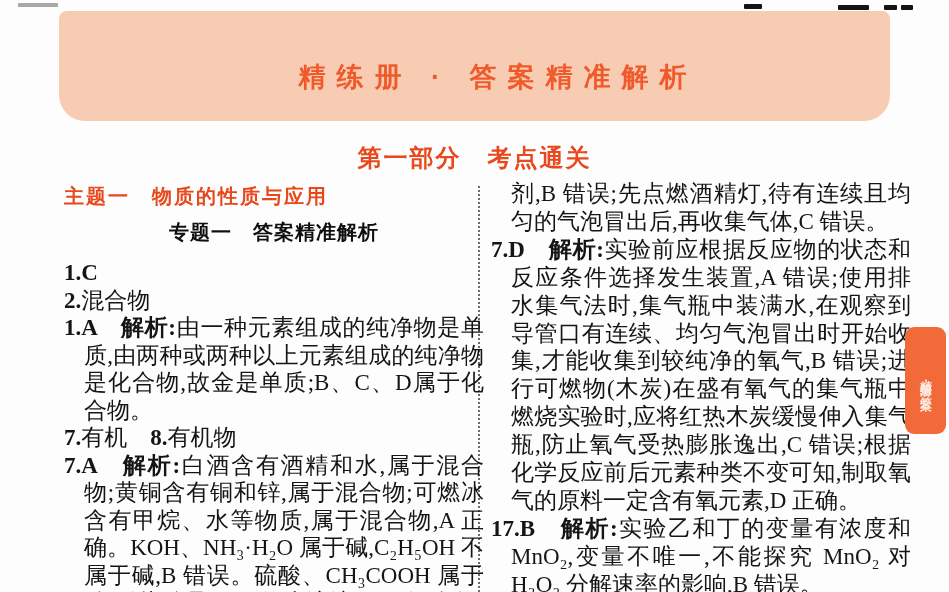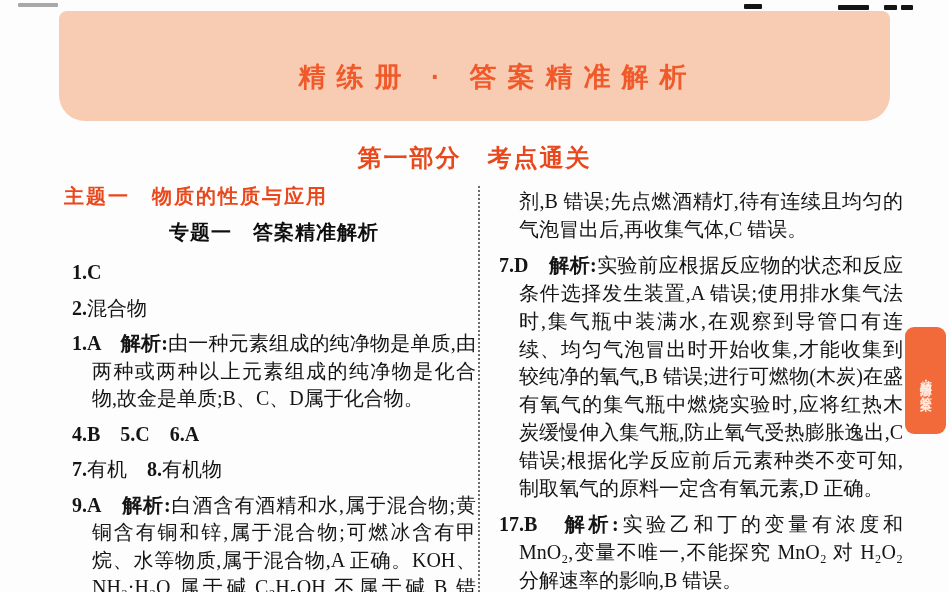--- a/index.html
+++ b/index.html
@@ -45,7 +45,7 @@
   }
 
   .item {
-    margin:8px; font-size:20px; line-height:27.5px; text-align:justify;
+    margin:0; font-size:23px; line-height:27.5px; text-align:justify;
     padding-left:20px; text-indent:-20px;
   }
   .col-right .item { line-height:27.9px; }

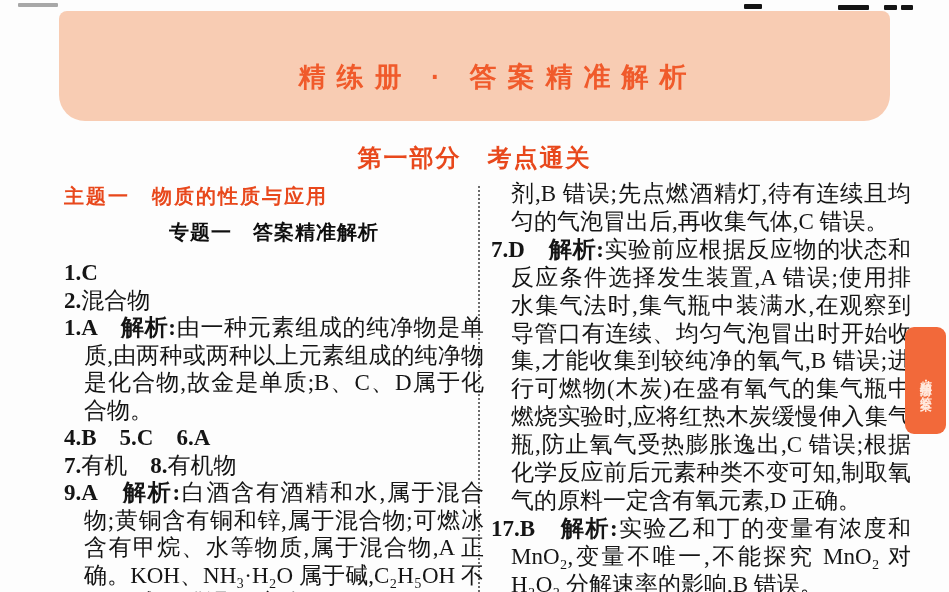--- a/index.html
+++ b/index.html
@@ -90,7 +90,6 @@
 
     <p class="item"><b>1.A　</b><b>解析:</b><span>由一种元素组成的纯净物是单质,由两种或两种以上元素组成的纯净物是化合物,故金是单质;B、C、D属于化合物。</span></p>
 
-    <p class="item"><b>4.B　5.C　6.A</b><span></span></p>
 
     <p class="item"><b>7.</b><span>有机</span><b>　8.</b><span>有机物</span></p>
 

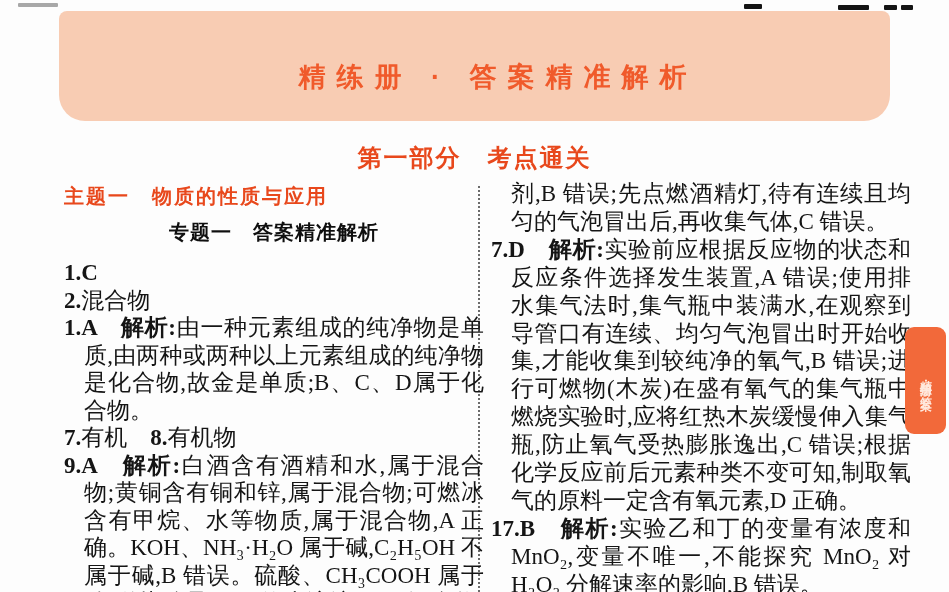--- a/index.html
+++ b/index.html
@@ -93,7 +93,7 @@
 
     <p class="item"><b>7.</b><span>有机</span><b>　8.</b><span>有机物</span></p>
 
-    <p class="item"><b>9.A　</b><b>解析:</b><span>白酒含有酒精和水,属于混合物;黄铜含有铜和锌,属于混合物;可燃冰含有甲烷、水等物质,属于混合物,A 正确。KOH、NH₃·H₂O 属于碱,C₂H₅OH 不属于碱,B 错误。硫酸、CH₃COOH 属于酸,稀盐酸是 HCl 的水溶液,属于混合物,不属于酸,C 错误。小苏打(NaHCO₃)、胆矾(CuSO₄·5H₂O)属于盐,CO(NH₂)₂ 不</span></p>
+    <p class="item"><b>7.A　</b><b>解析:</b><span>白酒含有酒精和水,属于混合物;黄铜含有铜和锌,属于混合物;可燃冰含有甲烷、水等物质,属于混合物,A 正确。KOH、NH₃·H₂O 属于碱,C₂H₅OH 不属于碱,B 错误。硫酸、CH₃COOH 属于酸,稀盐酸是 HCl 的水溶液,属于混合物,不属于酸,C 错误。小苏打(NaHCO₃)、胆矾(CuSO₄·5H₂O)属于盐,CO(NH₂)₂ 不</span></p>
   </div>
 
   <div class="col-right">

